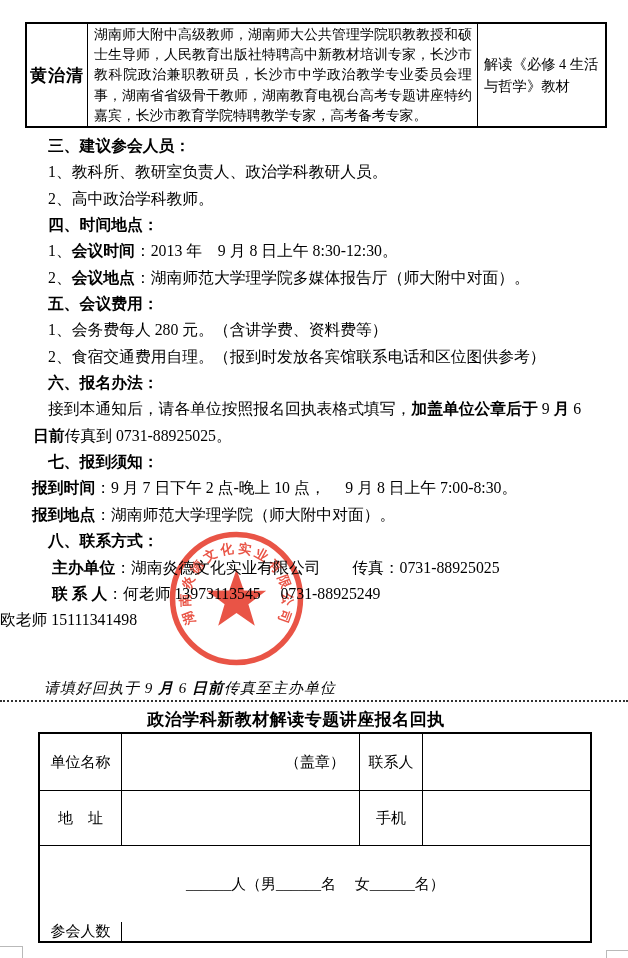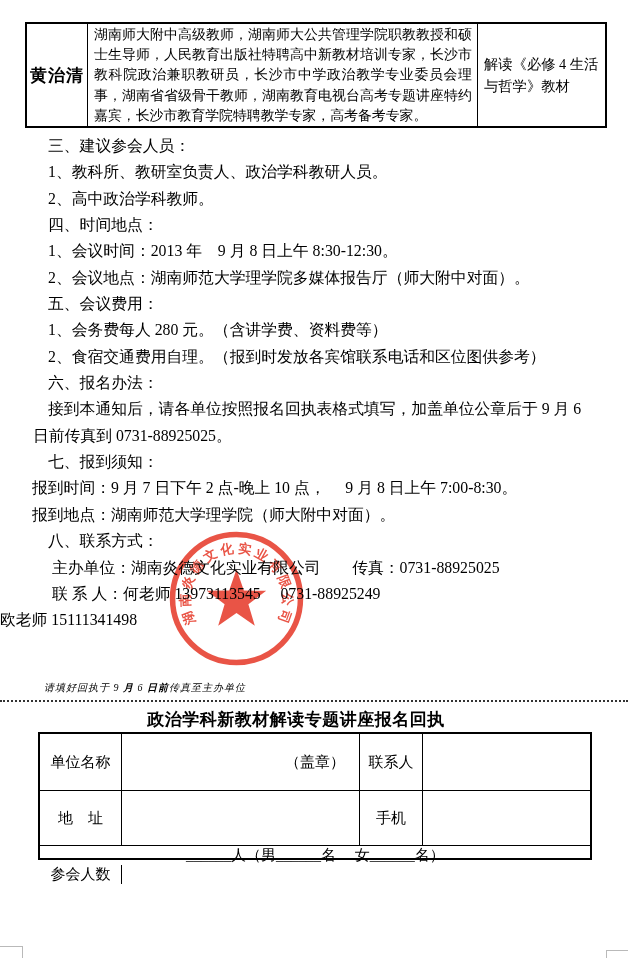--- a/index.html
+++ b/index.html
@@ -32,7 +32,7 @@
     height:26.35px; line-height:26.35px; font-size:15.8px;
     white-space:pre; overflow:visible;
   }
-  .ln b { font-weight:normal; }
+  .ln b { font-weight:bold; }
   .ind-a { padding-left:48px; }
   .ind-b { padding-left:33px; }
   .ind-c { padding-left:32px; }

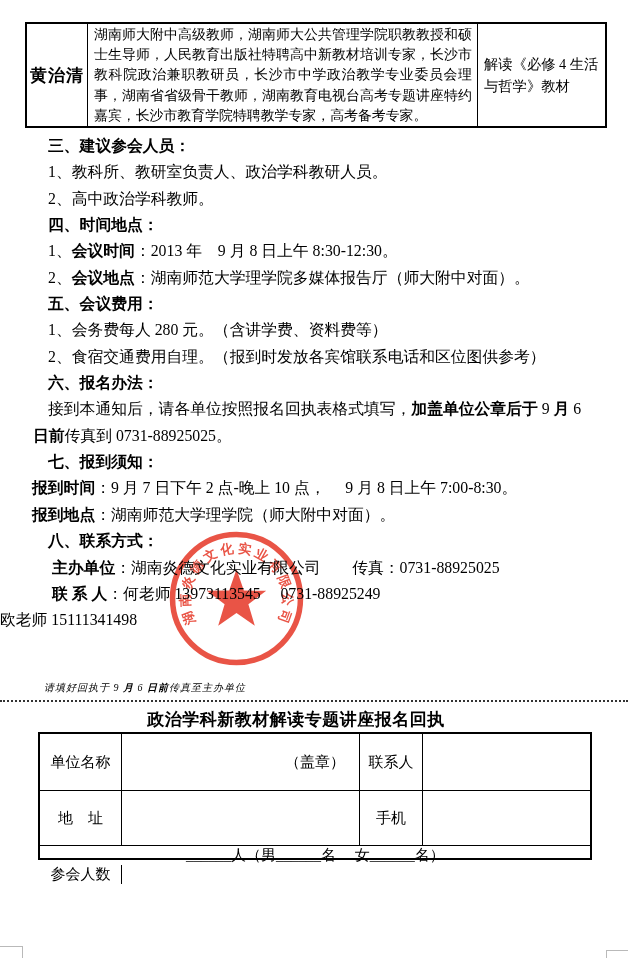--- a/index.html
+++ b/index.html
@@ -46,7 +46,7 @@
   
   .reply-note {
     position:absolute; left:44px; top:677px; height:22px; line-height:22px;
-    font-size:10px; font-style:italic; letter-spacing:1px; white-space:pre;
+    font-size:15px; font-style:italic; letter-spacing:1px; white-space:pre;
   }
   .reply-note b { font-weight:bold; }
   .cut-line { position:absolute; left:0; top:700px; width:628px; border-top:2px dotted #333; }

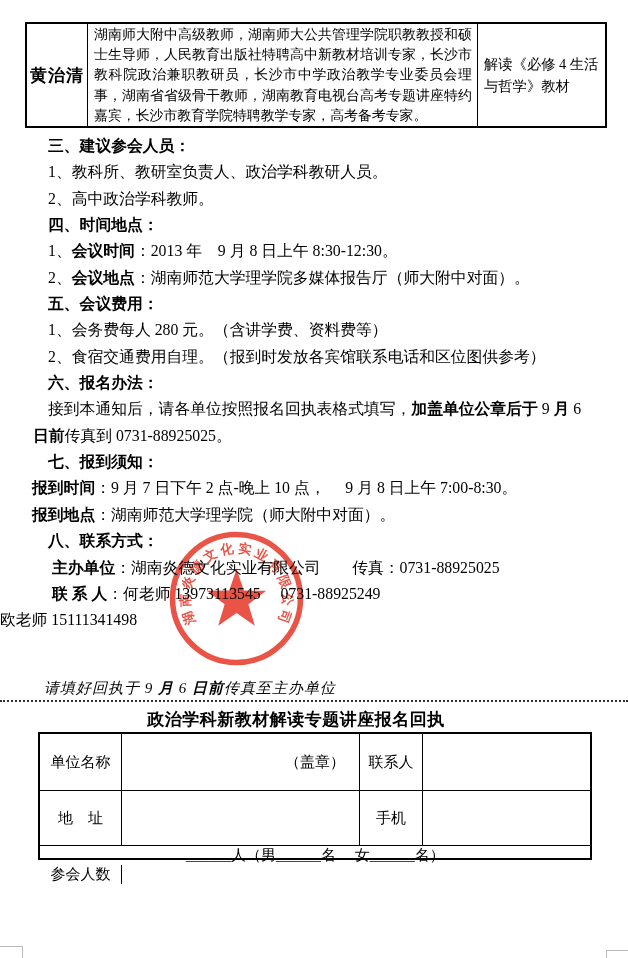--- a/index.html
+++ b/index.html
@@ -56,7 +56,7 @@
   }
   
   .reply-table {
-    position:absolute; left:38px; top:732px; width:554px; height:128px;
+    position:absolute; left:38px; top:732px; width:554px; height:211px;
     display:grid; grid-template-columns:82px 238px 63px 1fr;
     grid-template-rows:57px 55px 1fr;
     border:2px solid #000; font-size:15px;

